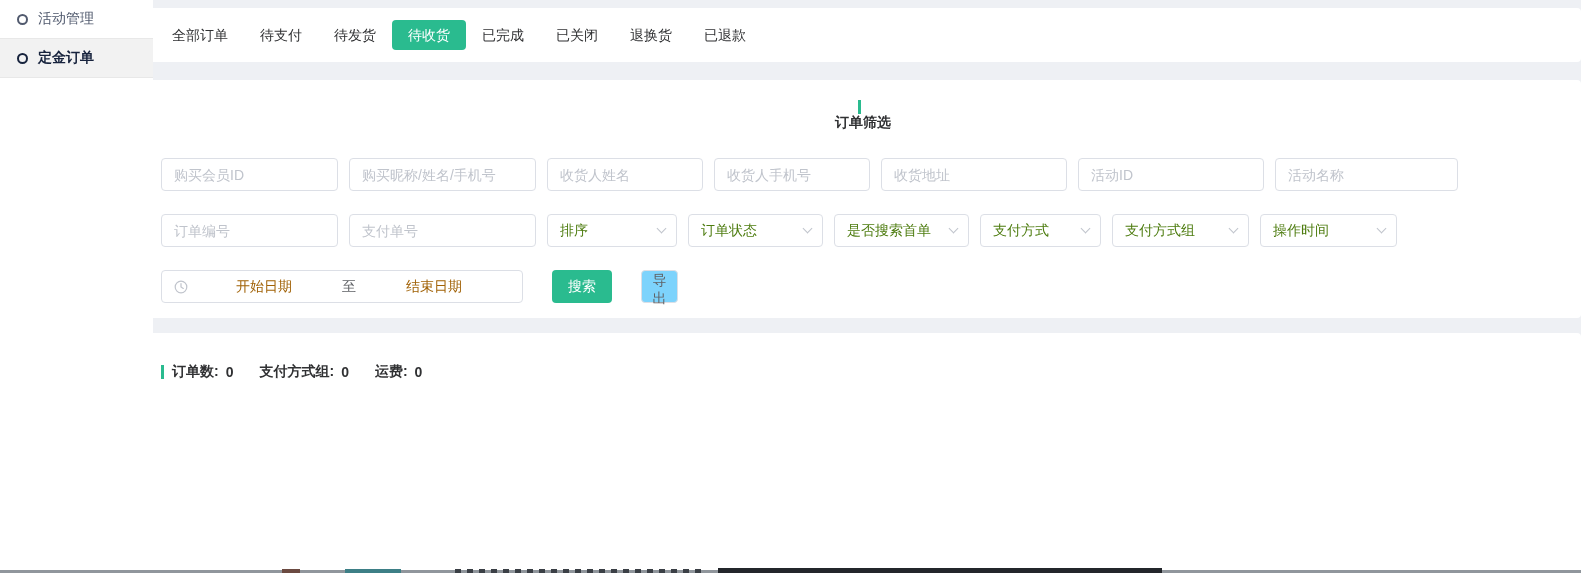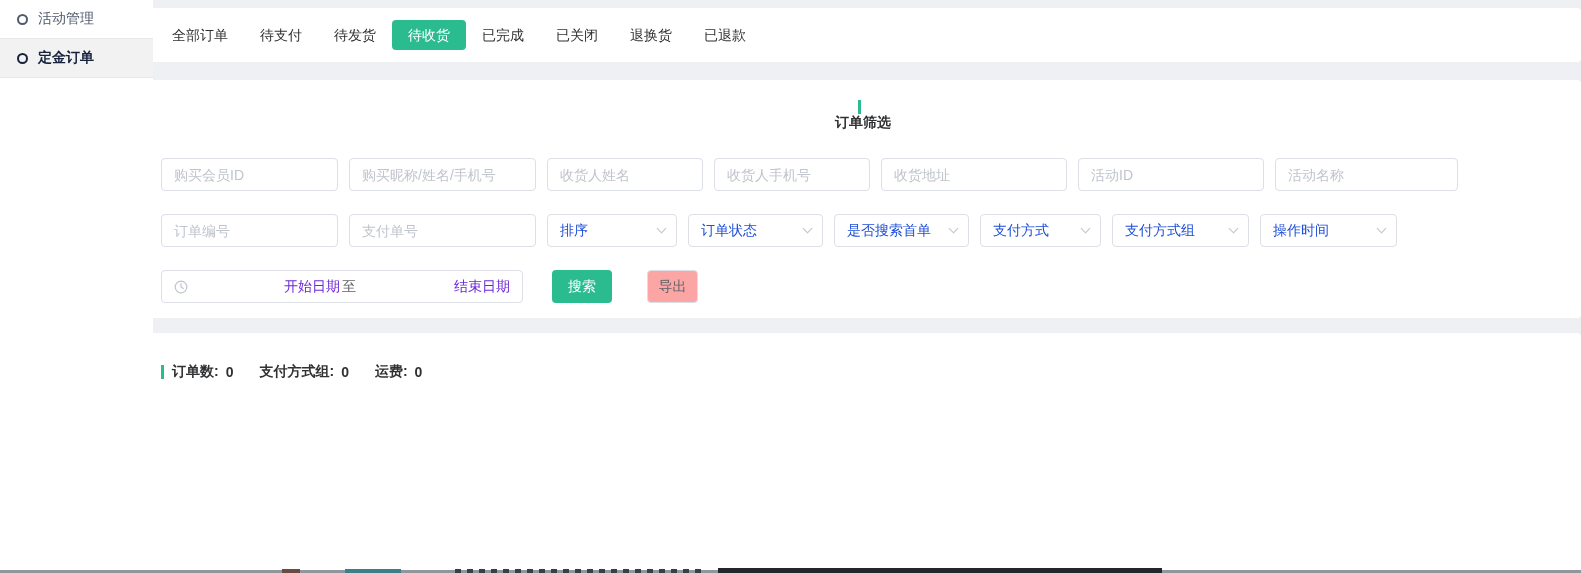--- a/index.html
+++ b/index.html
@@ -39,7 +39,7 @@
   .f-input::placeholder { color:#c0c4cc; opacity:1; }
   .f-select { height:33px; border:1px solid #dcdfe6; border-radius:4px; padding:0 11px 0 12px;
     display:flex; align-items:center; justify-content:space-between; gap:6px;
-    color:#1d4ed8; background:#fff; cursor:pointer;text-align:right; }
+    color:#4d7c0f; background:#fff; cursor:pointer;text-align:right; }
   .chev { width:7px; height:7px; border-right:1px solid #c0c4cc; border-bottom:1px solid #c0c4cc;
     transform:rotate(45deg); margin-top:-4px; flex:0 0 auto; }
 

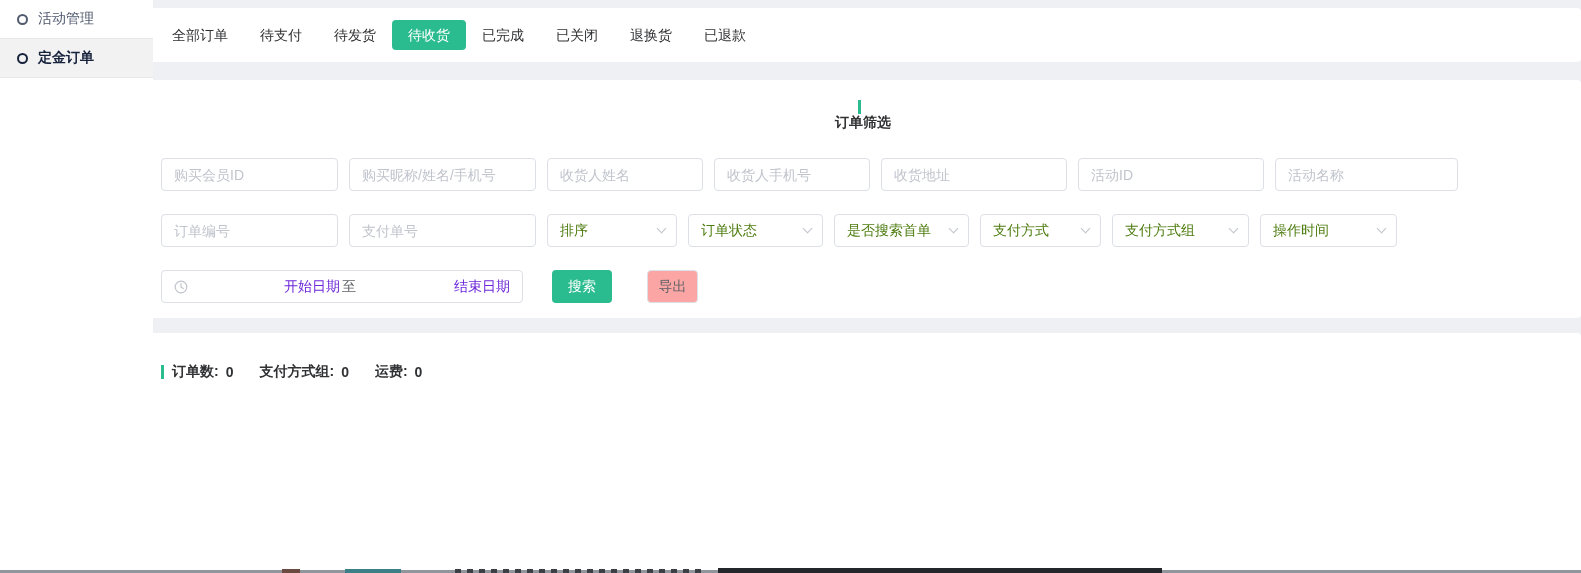--- a/index.html
+++ b/index.html
@@ -45,7 +45,7 @@
 
   .date-box { width:362px; height:33px; border:1px solid #dcdfe6; border-radius:4px;
     display:flex; align-items:center; padding:0 12px; background:#fff; cursor:pointer; }
-  .date-ph { flex:1; text-align:right; color:#6d28d9; }
+  .date-ph { flex:1; text-align:center; color:#a16207; }
   .date-sep { color:#606266; padding:0 2px; }
 
   .btn { height:33px; border-radius:4px; font-size:14px; cursor:pointer; font-family:inherit; }

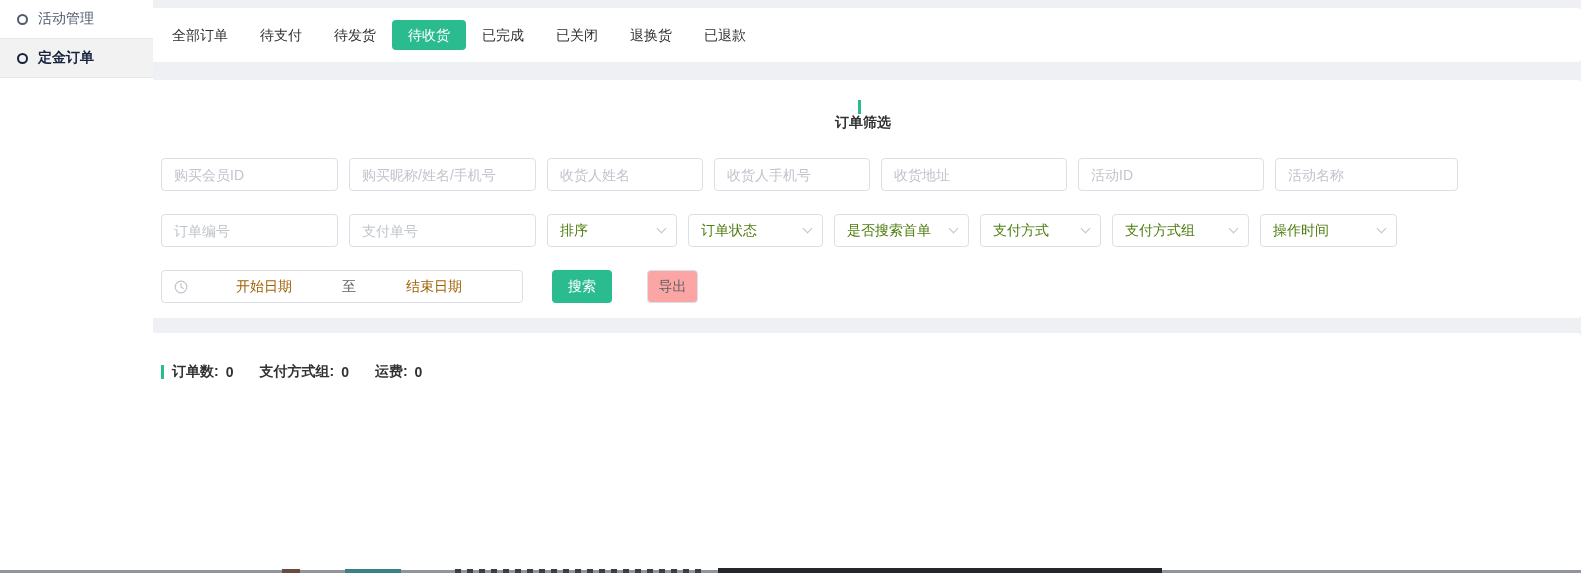--- a/index.html
+++ b/index.html
@@ -50,7 +50,7 @@
 
   .btn { height:33px; border-radius:4px; font-size:14px; cursor:pointer; font-family:inherit; }
   .btn-search { width:60px; background:#2abb8f; color:#fff; border:none; margin-left:18px; }
-  .btn-export { width:51px; background:#fca5a5; color:#606266; border:1px solid #dcdfe6; margin-left:24px; }
+  .btn-export { width:37px; background:#7dd3fc; color:#606266; border:1px solid #dcdfe6; margin-left:18px; }
 
   
   .results-panel { top:333px; height:240px; padding:30px 16px 0; }

